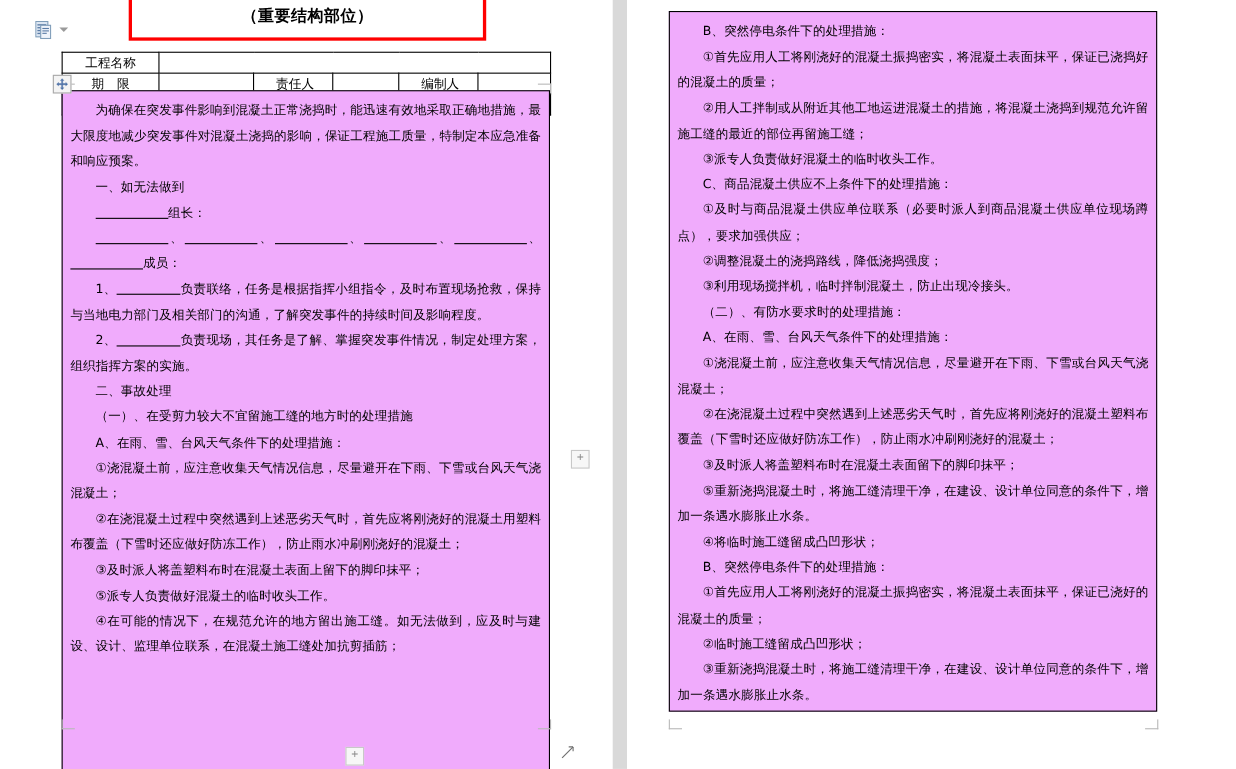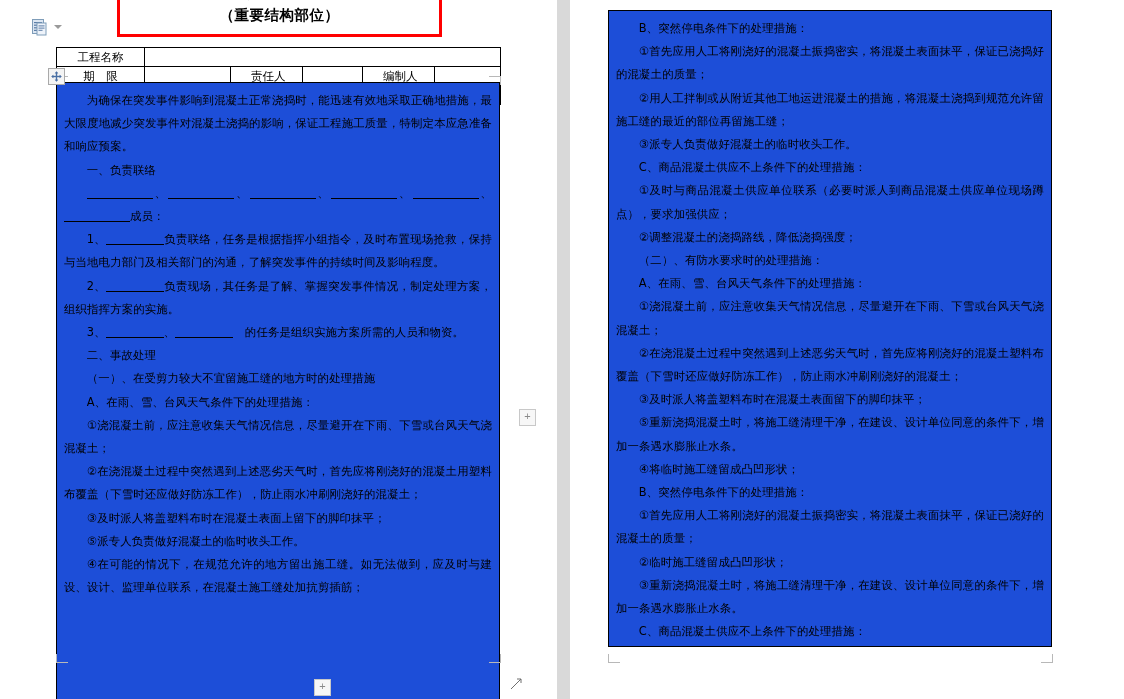--- a/index.html
+++ b/index.html
@@ -30,7 +30,7 @@
     position:absolute;
     border:1px solid #000;
     box-sizing:border-box;
-    background:#1d4ed8;
+    background:#f0abfc;
     overflow:hidden;
   }
   #frame-left{left:25px;top:118px;width:444px;height:689px;}

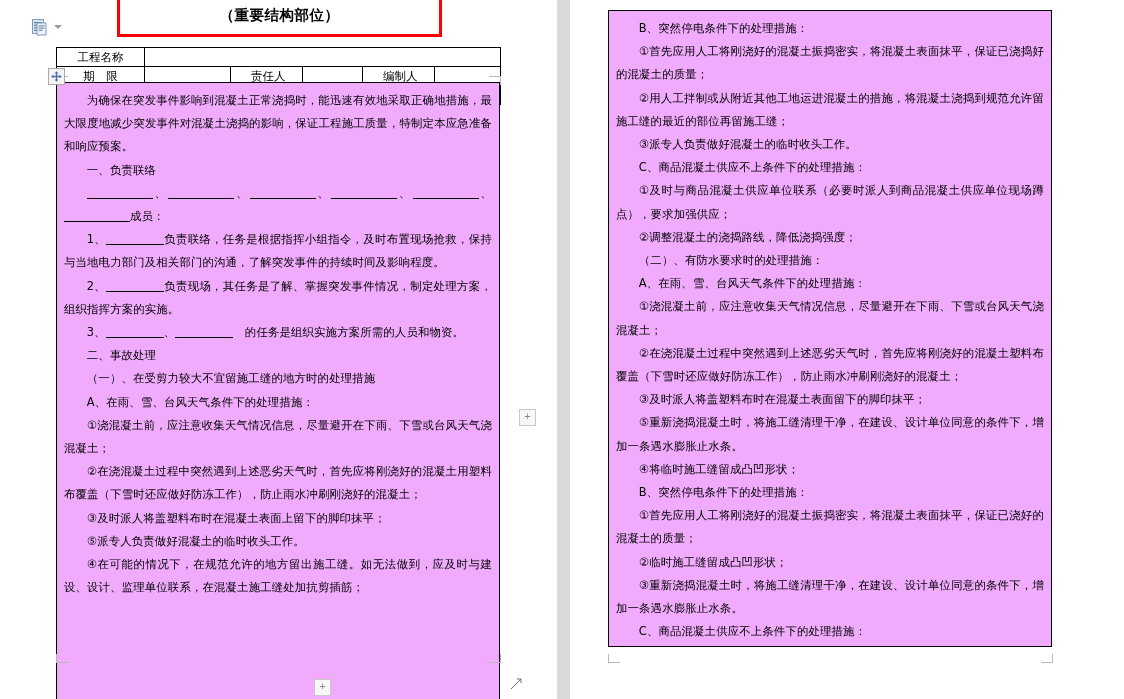--- a/index.html
+++ b/index.html
@@ -191,7 +191,7 @@
     <div class="text-frame" id="frame-left">
       <div class="doc-body" id="body-left">
           <div class="p indent">为确保在突发事件影响到混凝土正常浇捣时，能迅速有效地采取正确地措施，最大限度地减少突发事件对混凝土浇捣的影响，保证工程施工质量，特制定本应急准备和响应预案。</div>
-          <div class="p indent">一、负责联络</div>
+          <div class="p indent">一、如无法做到</div>
           <div class="p indent"><span class="blankline bl-md"></span>、<span class="blankline bl-md"></span>、<span class="blankline bl-md"></span>、<span class="blankline bl-md"></span>、<span class="blankline bl-md"></span>、<span class="blankline bl-md"></span>成员：</div>
           <div class="p indent">1、<span class="blankline bl-sm"></span>负责联络，任务是根据指挥小组指令，及时布置现场抢救，保持与当地电力部门及相关部门的沟通，了解突发事件的持续时间及影响程度。</div>
           <div class="p indent">2、<span class="blankline bl-sm"></span>负责现场，其任务是了解、掌握突发事件情况，制定处理方案，组织指挥方案的实施。</div>

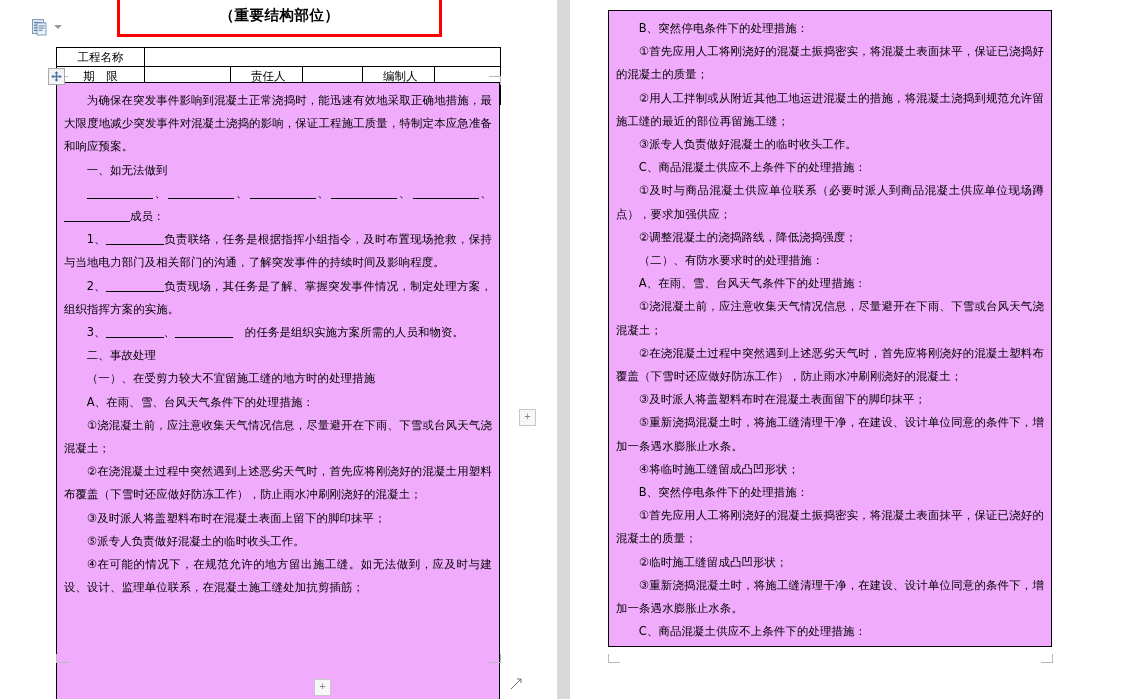--- a/index.html
+++ b/index.html
@@ -192,6 +192,7 @@
       <div class="doc-body" id="body-left">
           <div class="p indent">为确保在突发事件影响到混凝土正常浇捣时，能迅速有效地采取正确地措施，最大限度地减少突发事件对混凝土浇捣的影响，保证工程施工质量，特制定本应急准备和响应预案。</div>
           <div class="p indent">一、如无法做到</div>
+          <div class="p indent"><span class="blankline bl-md"></span>组长：</div>
           <div class="p indent"><span class="blankline bl-md"></span>、<span class="blankline bl-md"></span>、<span class="blankline bl-md"></span>、<span class="blankline bl-md"></span>、<span class="blankline bl-md"></span>、<span class="blankline bl-md"></span>成员：</div>
           <div class="p indent">1、<span class="blankline bl-sm"></span>负责联络，任务是根据指挥小组指令，及时布置现场抢救，保持与当地电力部门及相关部门的沟通，了解突发事件的持续时间及影响程度。</div>
           <div class="p indent">2、<span class="blankline bl-sm"></span>负责现场，其任务是了解、掌握突发事件情况，制定处理方案，组织指挥方案的实施。</div>

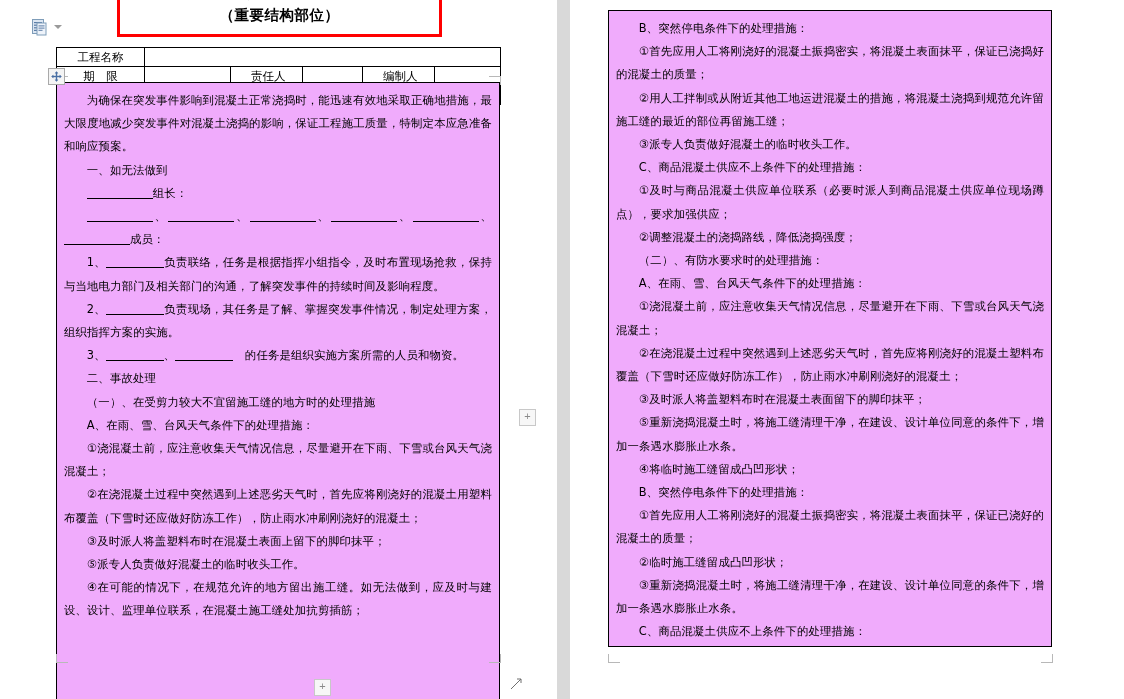--- a/index.html
+++ b/index.html
@@ -224,6 +224,7 @@
           <div class="p indent">C、商品混凝土供应不上条件下的处理措施：</div>
           <div class="p indent">①及时与商品混凝土供应单位联系（必要时派人到商品混凝土供应单位现场蹲点），要求加强供应；</div>
           <div class="p indent">②调整混凝土的浇捣路线，降低浇捣强度；</div>
+          <div class="p indent">③利用现场搅拌机，临时拌制混凝土，防止出现冷接头。</div>
           <div class="p indent">（二）、有防水要求时的处理措施：</div>
           <div class="p indent">A、在雨、雪、台风天气条件下的处理措施：</div>
           <div class="p indent">①浇混凝土前，应注意收集天气情况信息，尽量避开在下雨、下雪或台风天气浇混凝土；</div>

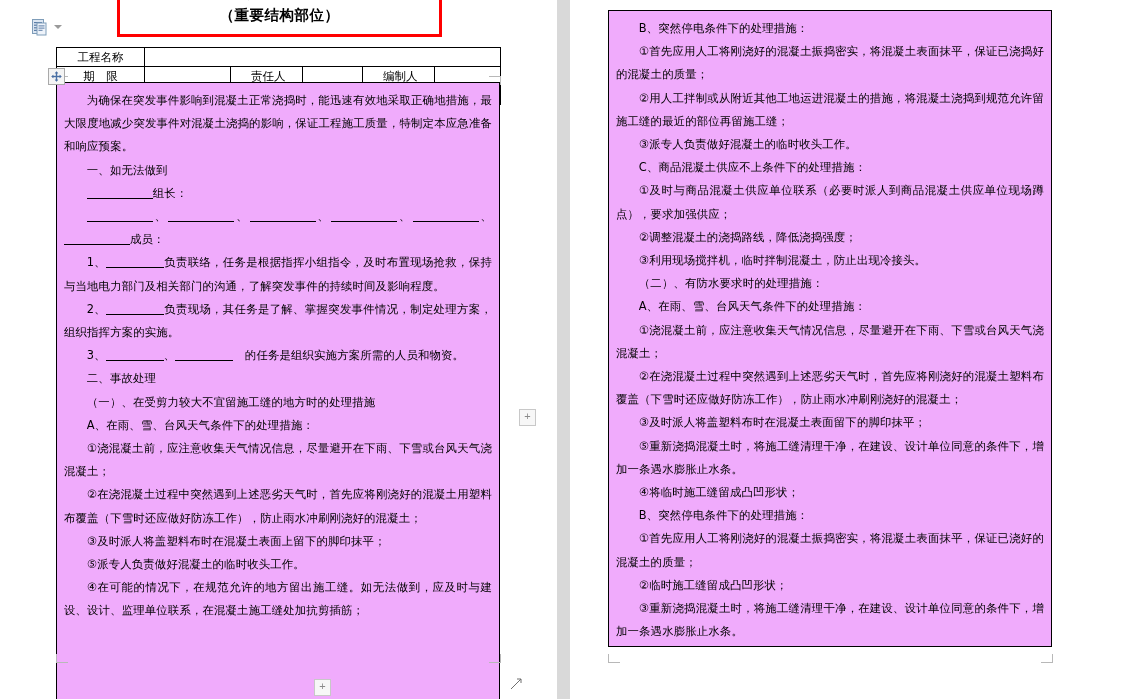--- a/index.html
+++ b/index.html
@@ -196,7 +196,6 @@
           <div class="p indent"><span class="blankline bl-md"></span>、<span class="blankline bl-md"></span>、<span class="blankline bl-md"></span>、<span class="blankline bl-md"></span>、<span class="blankline bl-md"></span>、<span class="blankline bl-md"></span>成员：</div>
           <div class="p indent">1、<span class="blankline bl-sm"></span>负责联络，任务是根据指挥小组指令，及时布置现场抢救，保持与当地电力部门及相关部门的沟通，了解突发事件的持续时间及影响程度。</div>
           <div class="p indent">2、<span class="blankline bl-sm"></span>负责现场，其任务是了解、掌握突发事件情况，制定处理方案，组织指挥方案的实施。</div>
-          <div class="p indent">3、<span class="blankline bl-sm"></span>、<span class="blankline bl-sm"></span>　的任务是组织实施方案所需的人员和物资。</div>
           <div class="p indent">二、事故处理</div>
           <div class="p indent">（一）、在受剪力较大不宜留施工缝的地方时的处理措施</div>
           <div class="p indent">A、在雨、雪、台风天气条件下的处理措施：</div>

